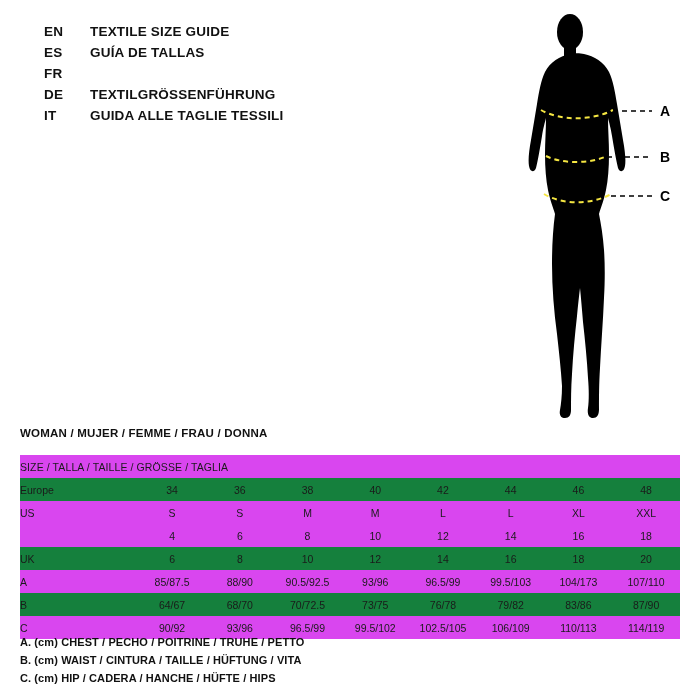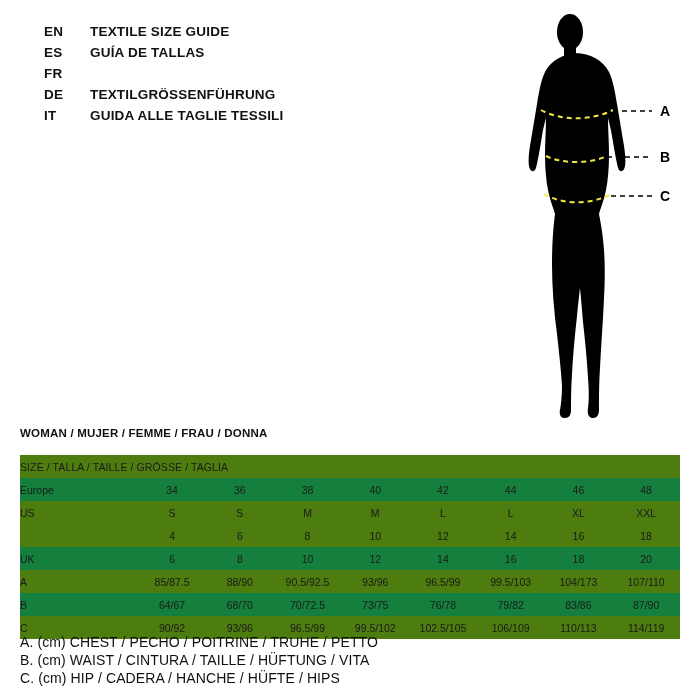--- a/index.html
+++ b/index.html
@@ -83,7 +83,7 @@
     height: 17px;
     vertical-align: middle;
   }
-  table.size-table tr.shaded { background: #4d7c0f; }
+  table.size-table tr.shaded { background: #d946ef; }
   table.size-table tr.plain { background: #15803d; }
   td.col-label {
     width: 118px;

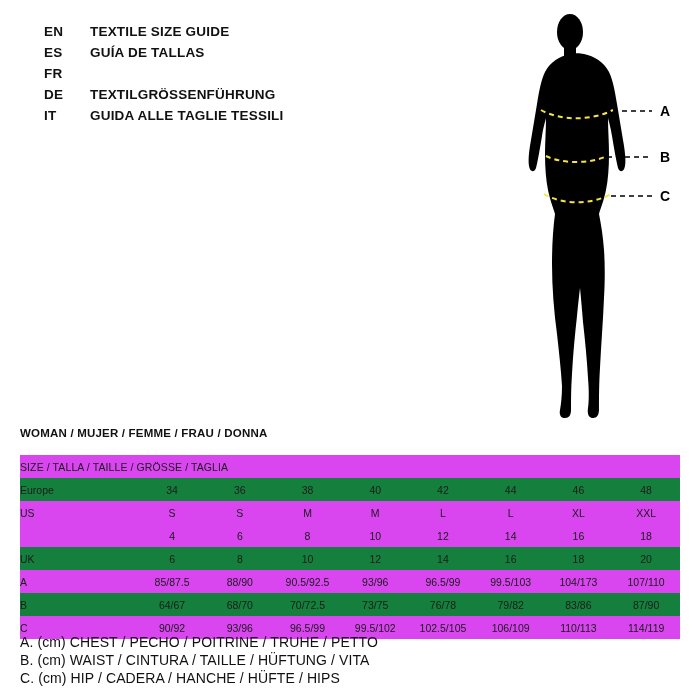--- a/index.html
+++ b/index.html
@@ -107,8 +107,8 @@
     width: 600px;
   }
   .legend-line {
-    font-size: 14px;
-    font-weight: normal;
+    font-size: 11px;
+    font-weight: bold;
     letter-spacing: .1px;
     line-height: 18px;
     color: #111;

